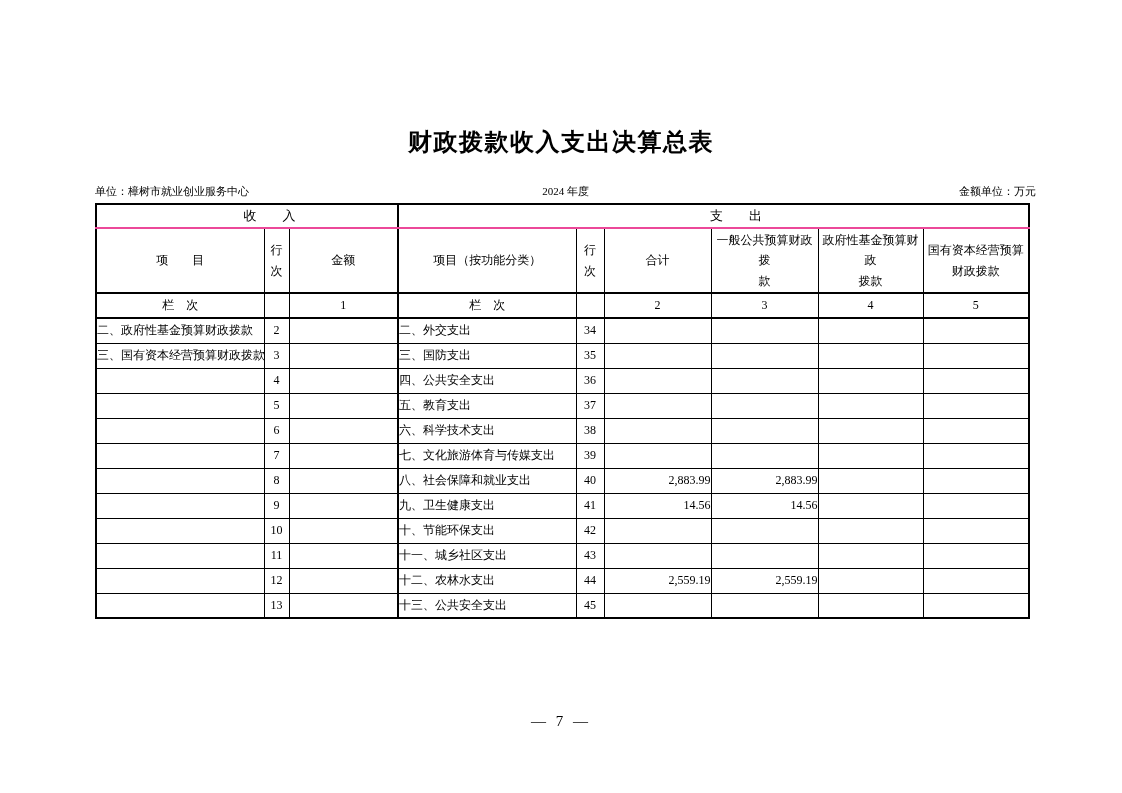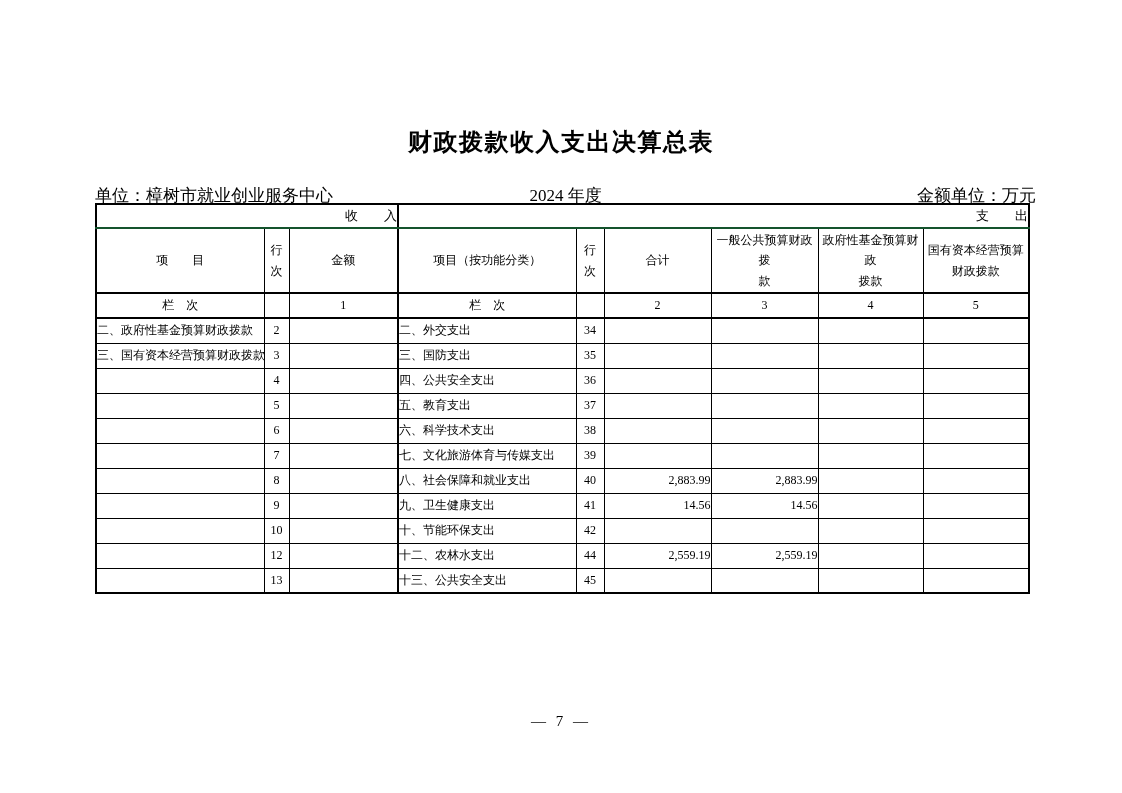--- a/index.html
+++ b/index.html
@@ -34,7 +34,7 @@
     position: absolute;
     top: 184px; left: 95px; width: 941px;
     display: flex;
-    font-size: 17px;
+    font-size: 11px;
   }
   .meta .m-left   { flex: 1 1 0; text-align: left; }
   .meta .m-center { flex: 1 1 0; text-align: center; }

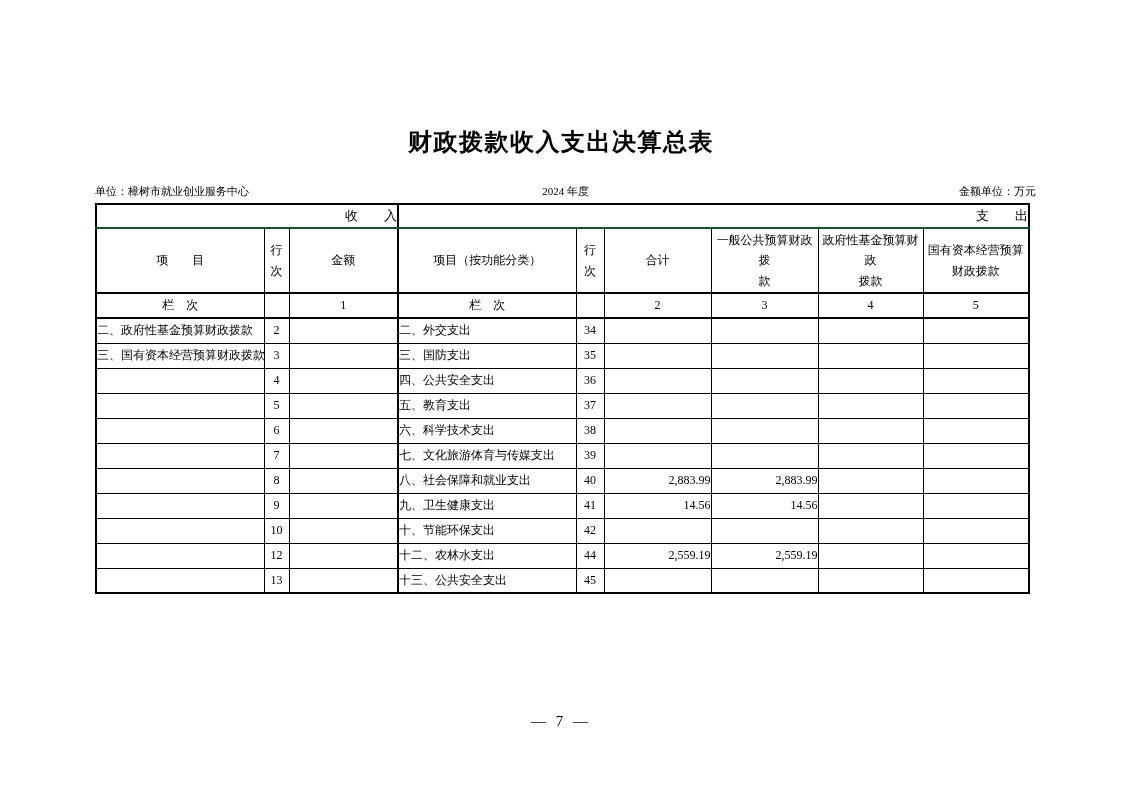--- a/index.html
+++ b/index.html
@@ -59,8 +59,8 @@
   tr.section-row { height: 24px; }
   tr.section-row th {
     font-size: 13px;
-    text-align: right;
-    border-bottom: 2px solid #14532d;
+    text-align: center;
+    border-bottom: 2px solid #ec4899;
     padding-left: 45px;
   }
   tr.hdr-row { height: 65px; }

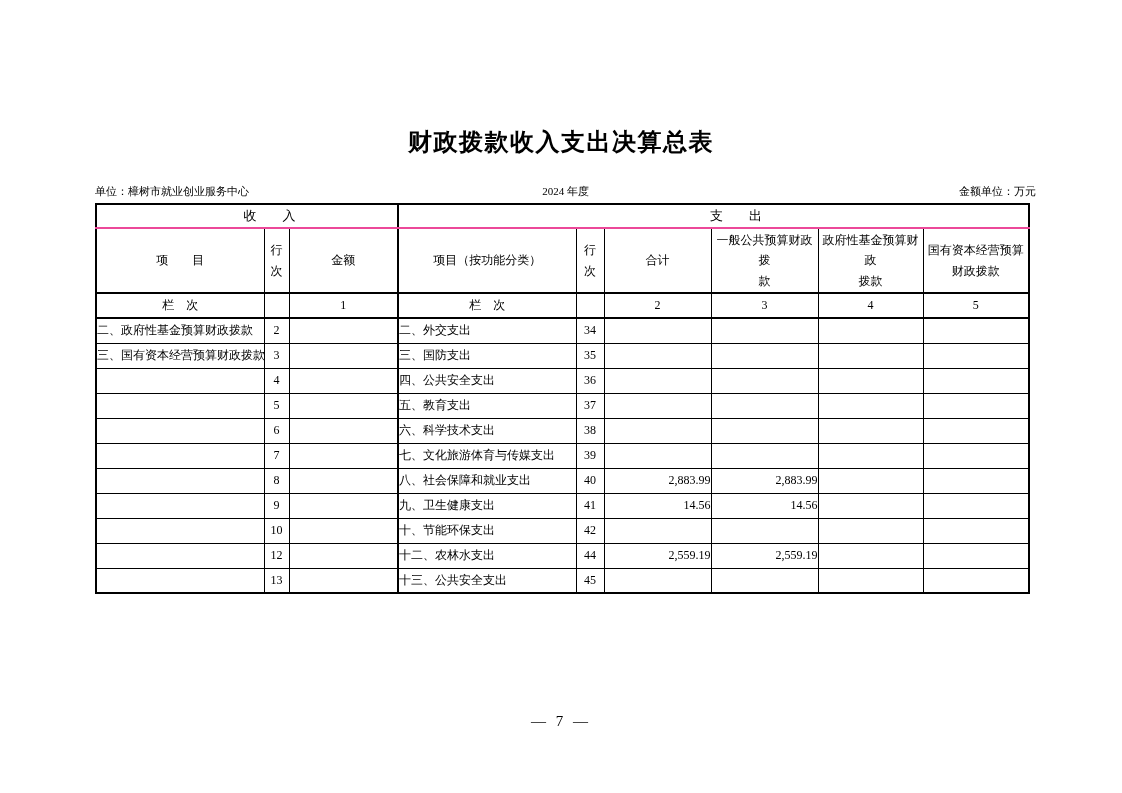--- a/index.html
+++ b/index.html
@@ -250,6 +250,17 @@
         </tr>
         <tr>
           <td class="c-item"></td>
+          <td class="c-line">11</td>
+          <td class="c-amt"></td>
+          <td class="c-item div-l">十一、城乡社区支出</td>
+          <td class="c-line">43</td>
+          <td class="c-amt"></td>
+          <td class="c-amt"></td>
+          <td class="c-amt"></td>
+          <td class="c-amt"></td>
+        </tr>
+        <tr>
+          <td class="c-item"></td>
           <td class="c-line">12</td>
           <td class="c-amt"></td>
           <td class="c-item div-l">十二、农林水支出</td>

